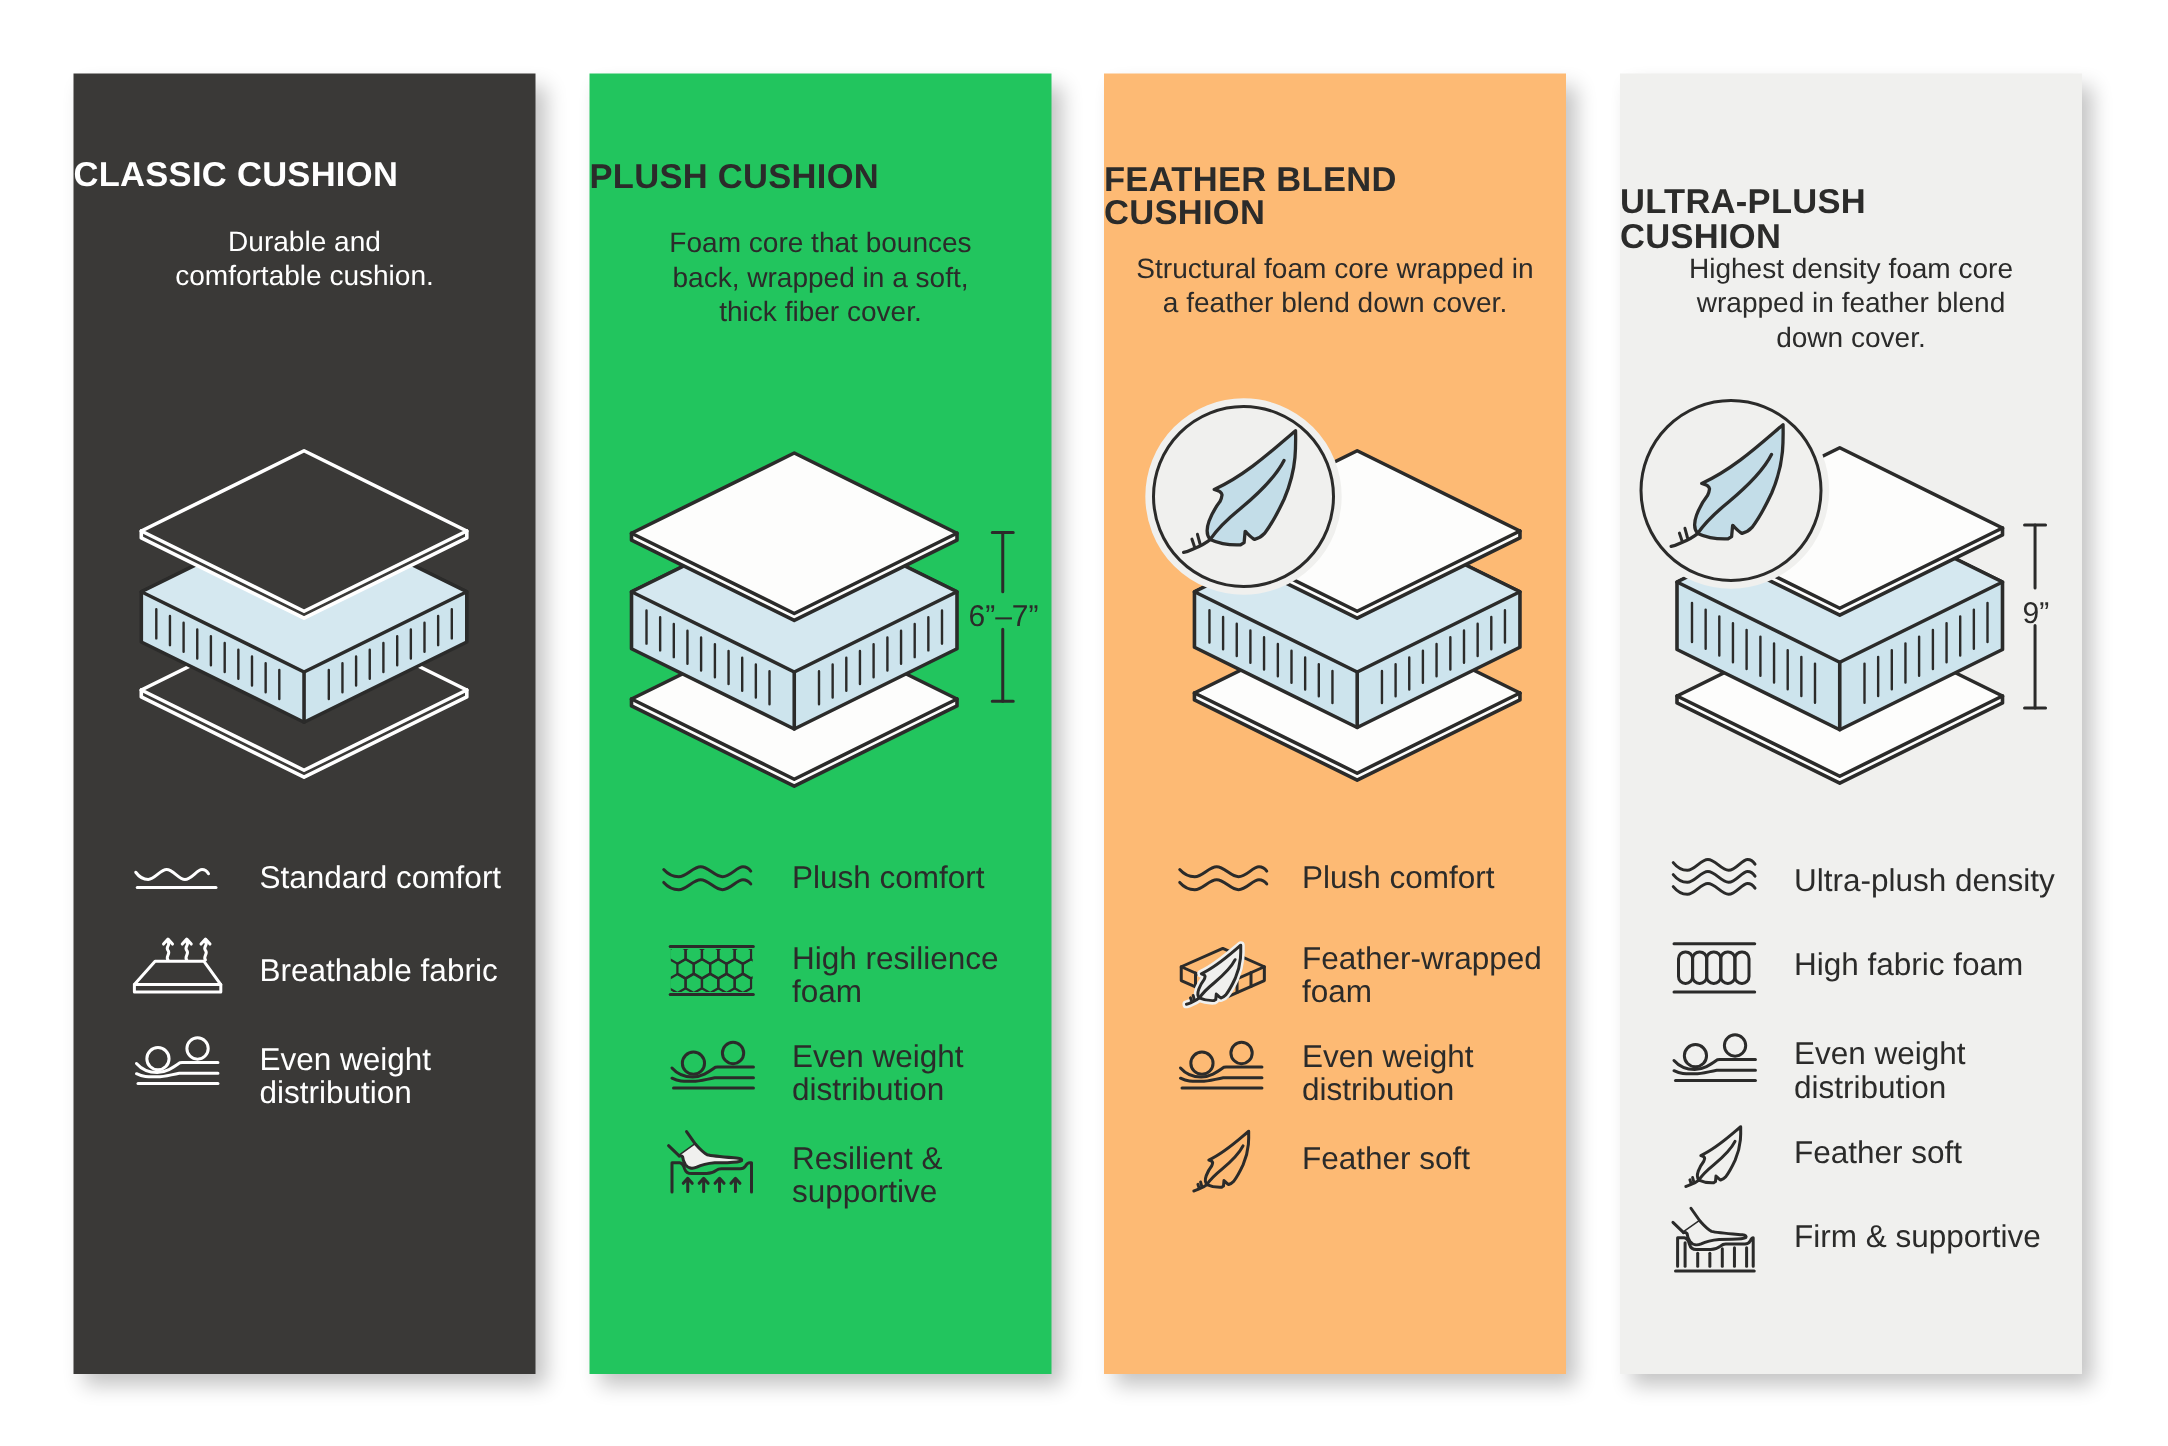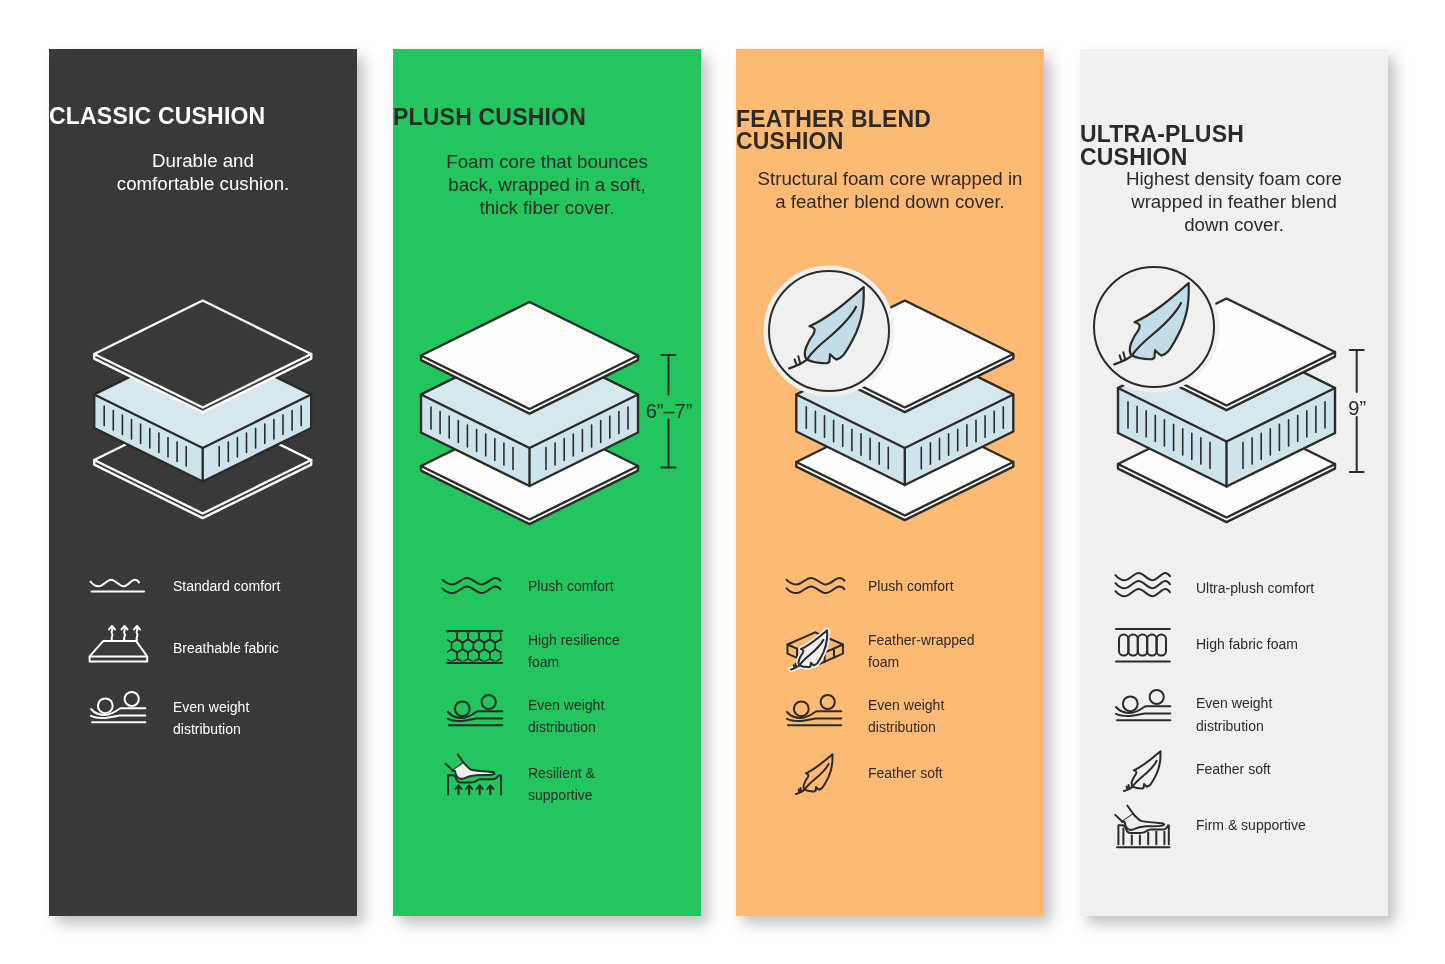--- a/index.html
+++ b/index.html
@@ -5,7 +5,7 @@
 .panel{position:absolute;top:49px;width:308px;height:867px;box-shadow:7px 8px 13px rgba(0,0,0,0.24);}
 .title{position:absolute;width:100%;text-align:left;font-weight:bold;font-size:23px;line-height:22.7px;letter-spacing:0.2px;color:#2b2b2a;}
 .desc{position:absolute;width:100%;text-align:center;font-size:18.7px;line-height:23px;color:#2b2b2a;}
-.lbl{position:absolute;font-size:14px;line-height:22.6px;white-space:nowrap;}
+.lbl{position:absolute;font-size:21px;line-height:22.6px;white-space:nowrap;}
 svg{position:absolute;display:block;overflow:visible;}
 .s{stroke:currentColor;stroke-width:2;fill:none;}
 text{font-weight:normal;}

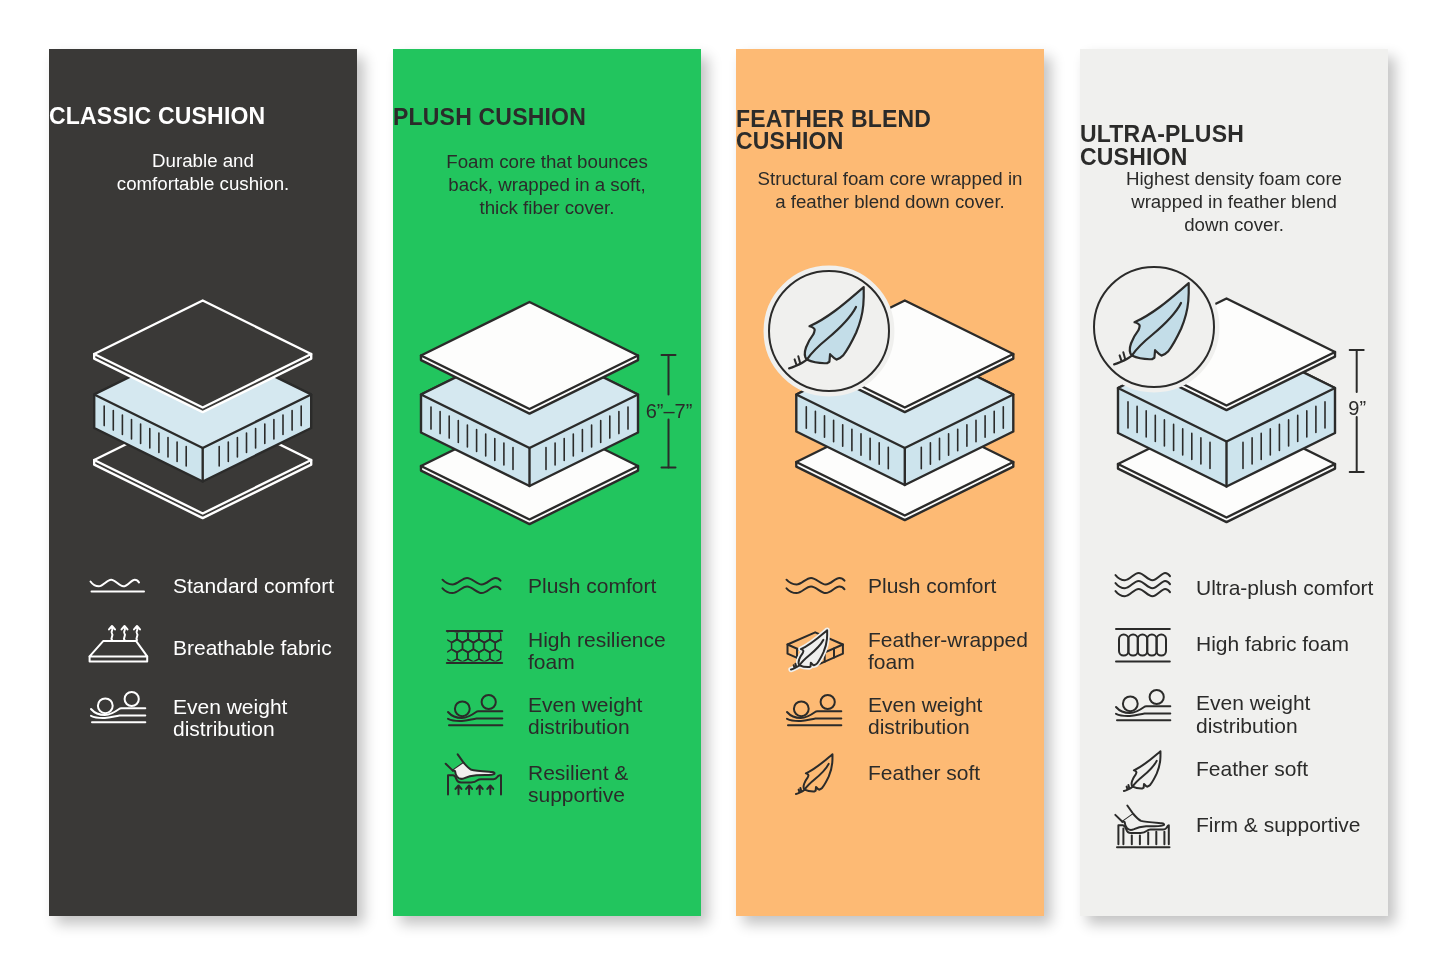--- a/index.html
+++ b/index.html
@@ -235,7 +235,7 @@
         <path d="M19.7,9.8 C23,13.5 25.5,15.8 27.4,16.7 C31,17.6 40,18.3 48,19.0 C50.3,19.3 50.8,20 50.3,20.8 C49,21.7 45,21.9 41,22.0 C37,22.1 34,22.1 32.5,22.1 C28,22.5 24,23.3 20.5,25.0 C17.5,26.3 14.5,25.6 13,23.4 C11.8,21.5 11.2,19.5 11.1,18.1 C10.5,17.5 9.6,17.3 8.8,17.5" fill="#f0f0ee" stroke="currentColor" stroke-width="2" stroke-linejoin="round"></path>
       </g>
     </svg>
-    <div class="lbl" style="left:116px;top:527.6px;color:#2b2b2a">Ultra-plush comfort</div>
+    <div class="lbl" style="left:116px;top:527.6px;color:#2b2b2a">Ultra-plush density</div>
     <div class="lbl" style="left:116px;top:583.9px;color:#2b2b2a">High fabric foam</div>
     <div class="lbl" style="left:116px;top:643.3px;color:#2b2b2a">Even weight<br>distribution</div>
     <div class="lbl" style="left:116px;top:708.6px;color:#2b2b2a">Feather soft</div>

